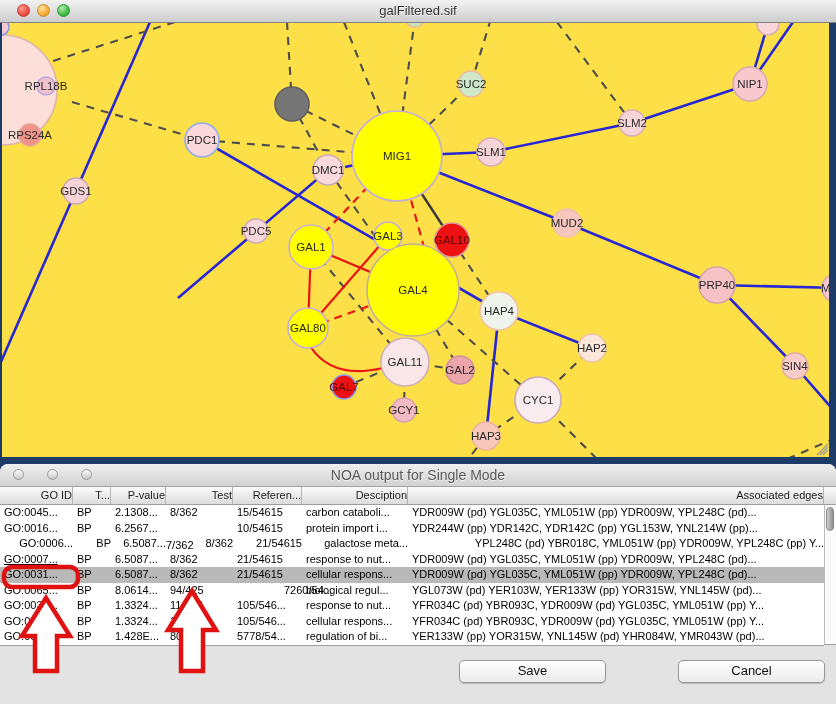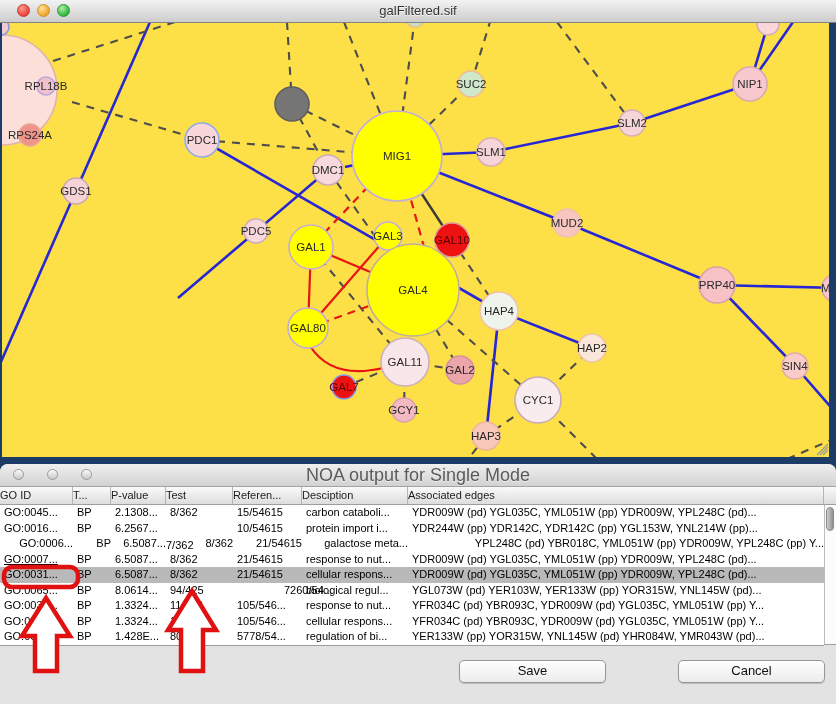--- a/index.html
+++ b/index.html
@@ -41,7 +41,7 @@
   }
   .btitle .title{
     position:absolute;left:0;right:0;top:0;height:22px;line-height:23px;
-    text-align:center;font-size:18px;color:#5a5a5a;text-shadow:0 1px 0 rgba(255,255,255,.6);
+    text-align:center;font-size:14px;color:#5a5a5a;text-shadow:0 1px 0 rgba(255,255,255,.6);
   }
   .bdot{position:absolute;top:5px;width:11px;height:11px;border-radius:50%;box-sizing:border-box;
     background:linear-gradient(#fbfbfb,#c9c9c9);border:1px solid #999;}

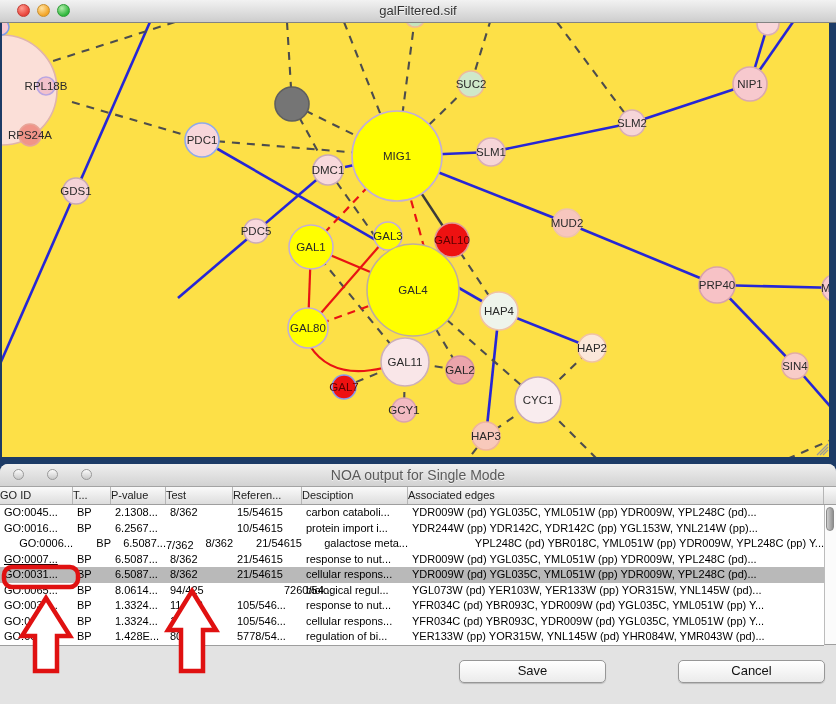--- a/index.html
+++ b/index.html
@@ -52,7 +52,7 @@
   }
   .hcell{
     position:absolute;top:0;height:17px;line-height:17px;box-sizing:border-box;
-    font-size:11px;color:#1c1c1c;text-align:left;
+    font-size:11px;color:#1c1c1c;text-align:right;
     border-right:1px solid #b5b5b5;overflow:hidden;white-space:nowrap;
   }
   .rows{

